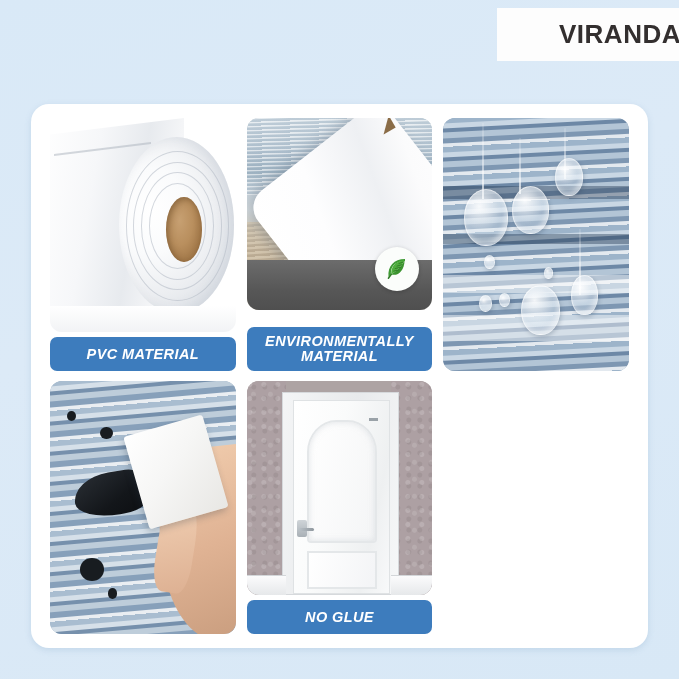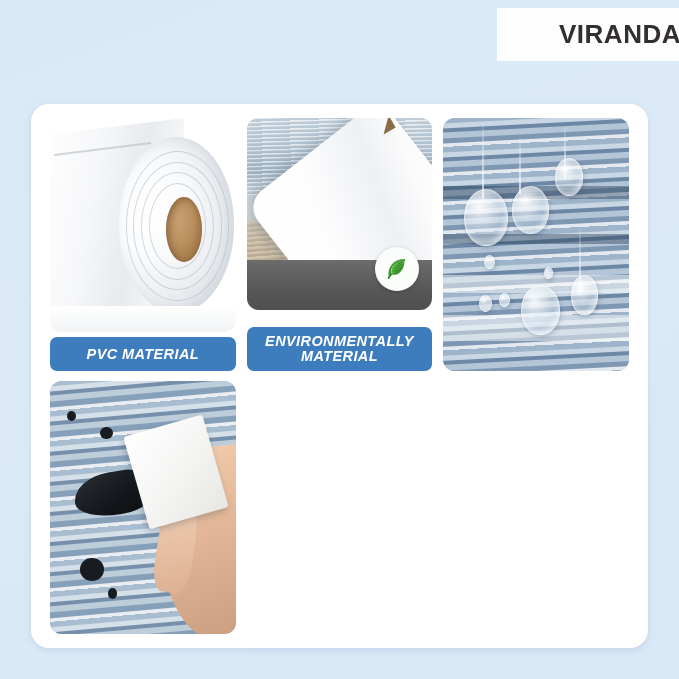--- a/index.html
+++ b/index.html
@@ -591,6 +591,24 @@
         </div>
       </div>
 
+      <div class="cell">
+        <div class="thumb ng">
+          <div class="wall wall-l"></div>
+          <div class="wall wall-r"></div>
+          <div class="doorframe">
+            <div class="door">
+              <div class="panel-top"></div>
+              <div class="panel-bot"></div>
+              <div class="handle"></div>
+              <div class="handle-bar"></div>
+              <div class="lock"></div>
+            </div>
+          </div>
+          <div class="base-l"></div>
+          <div class="base-r"></div>
+        </div>
+        <div class="label">NO GLUE</div>
+      </div>
 
     </div>
   </div>

